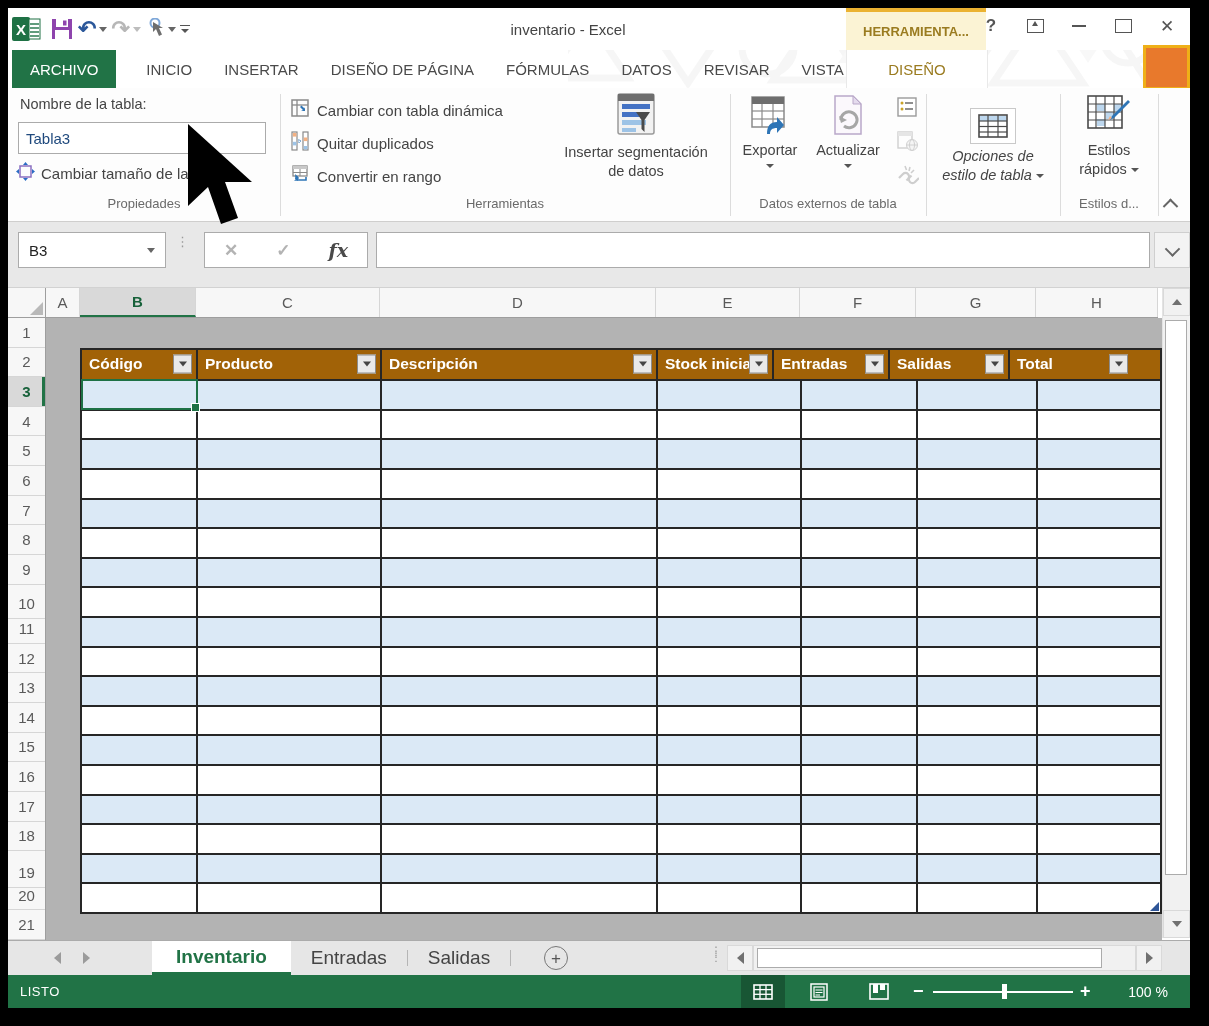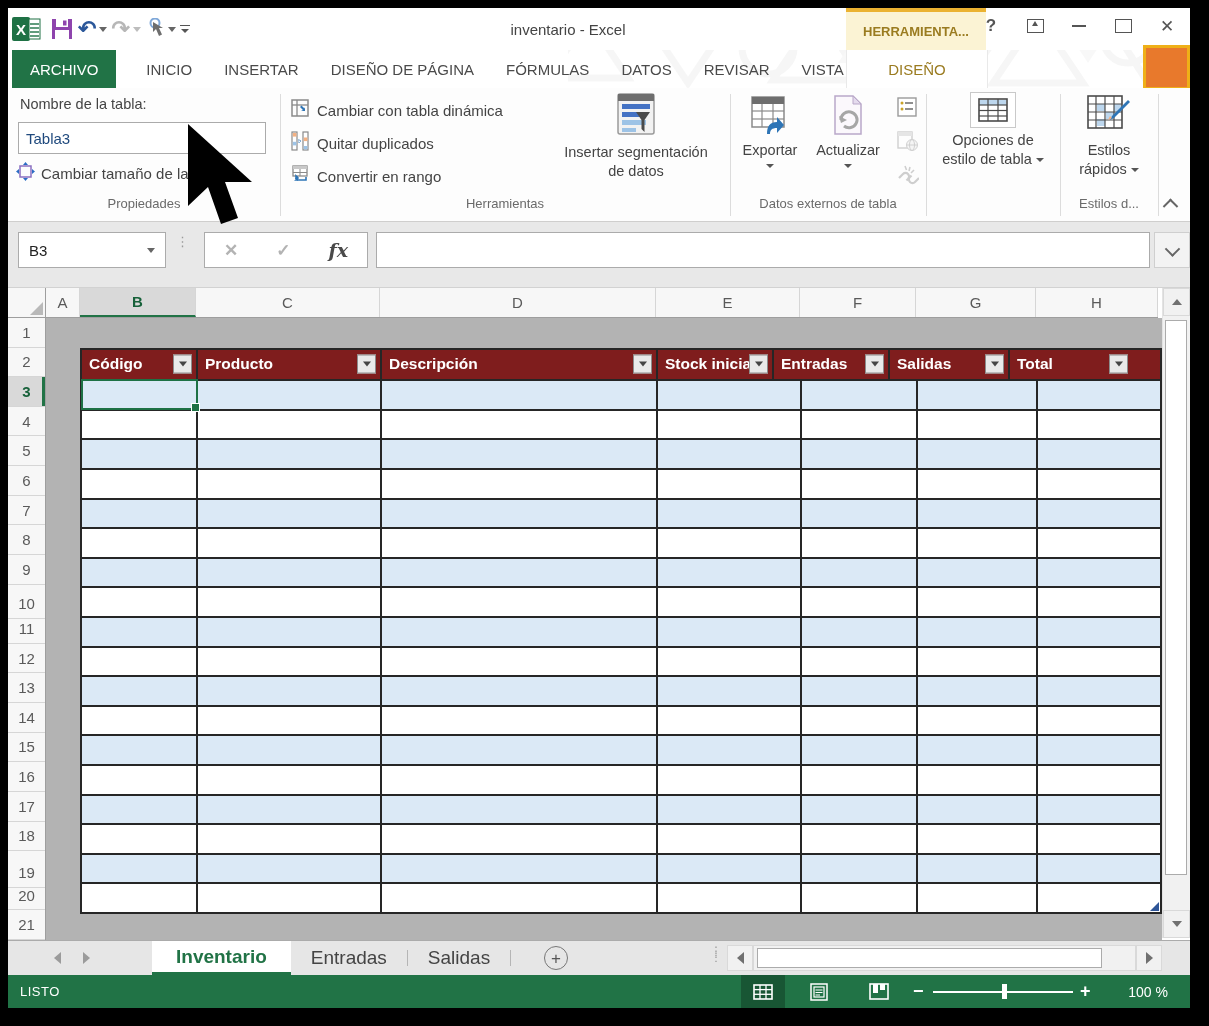--- a/index.html
+++ b/index.html
@@ -333,7 +333,7 @@
     <div class="glabel" style="left:722px;width:196px;">Datos externos de tabla</div>
     <div class="gdiv" style="left:918px;"></div>
 
-    <div class="bigbtn" style="left:924px;top:4px;width:122px;">
+    <div class="bigbtn" style="left:924px;top:20px;width:122px;font-style:italic;">
       <span style="display:inline-flex;border:1px solid #C9C9C9;padding:5px 7px;background:#fff;">
         <svg width="30" height="24" viewBox="0 0 30 24">
           <rect x="1" y="1" width="28" height="22" fill="#fff" stroke="#4a4a4a" stroke-width="1.6"></rect>

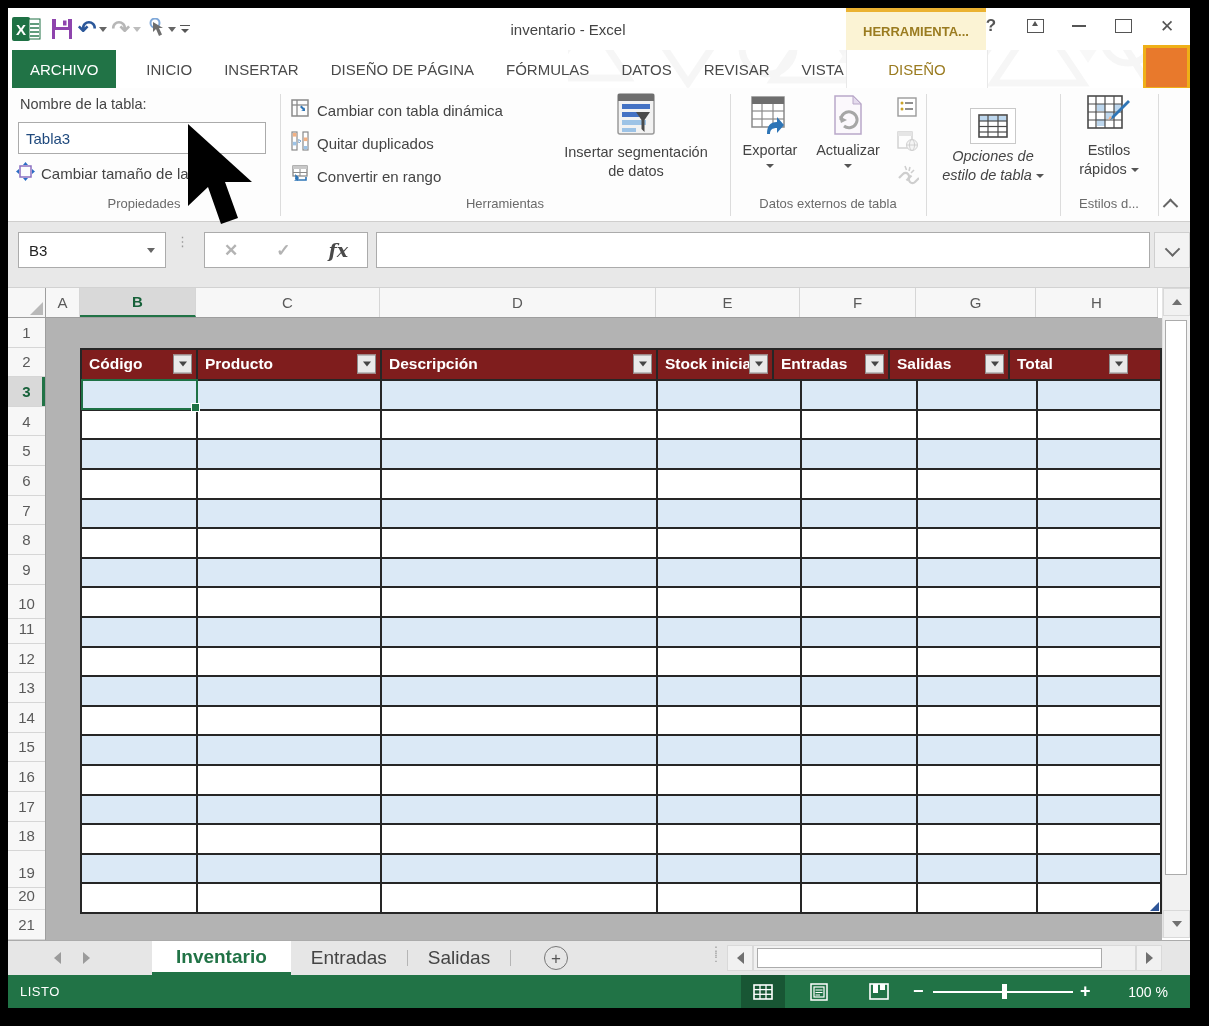--- a/index.html
+++ b/index.html
@@ -75,7 +75,7 @@
   .rhcell{position:absolute;left:0;width:100%;display:flex;align-items:center;justify-content:center;font-size:15px;color:#5a5a5a;border-bottom:1px solid #D6D6D6;box-sizing:border-box;}
   .rhcell.sel{background:#D9D9D9;color:#17613A;font-weight:bold;box-shadow:inset -3px 0 0 #217346;}
   #table{position:absolute;left:72px;top:29.6px;border:2.5px solid #262626;background:#fff;box-sizing:content-box;}
-  #table-head{display:flex;background:#7f1d1d;}
+  #table-head{display:flex;background:#a16207;}
   .thcell{position:relative;display:flex;align-items:center;box-sizing:border-box;border-right:2px solid #262626;height:29.6px;}
   .thcell:last-child{border-right:none;}
   .thcell .tlabel{color:#fff;font-weight:bold;font-size:15.5px;padding-left:7px;white-space:nowrap;overflow:hidden;}

